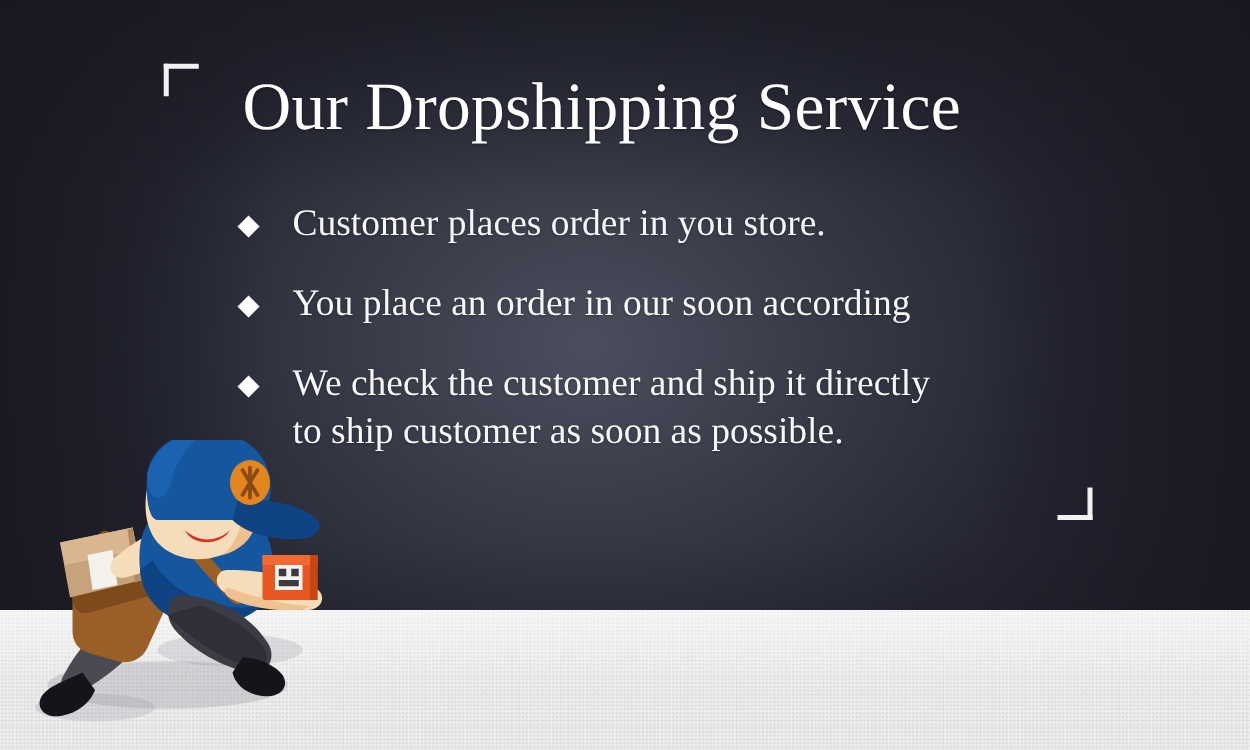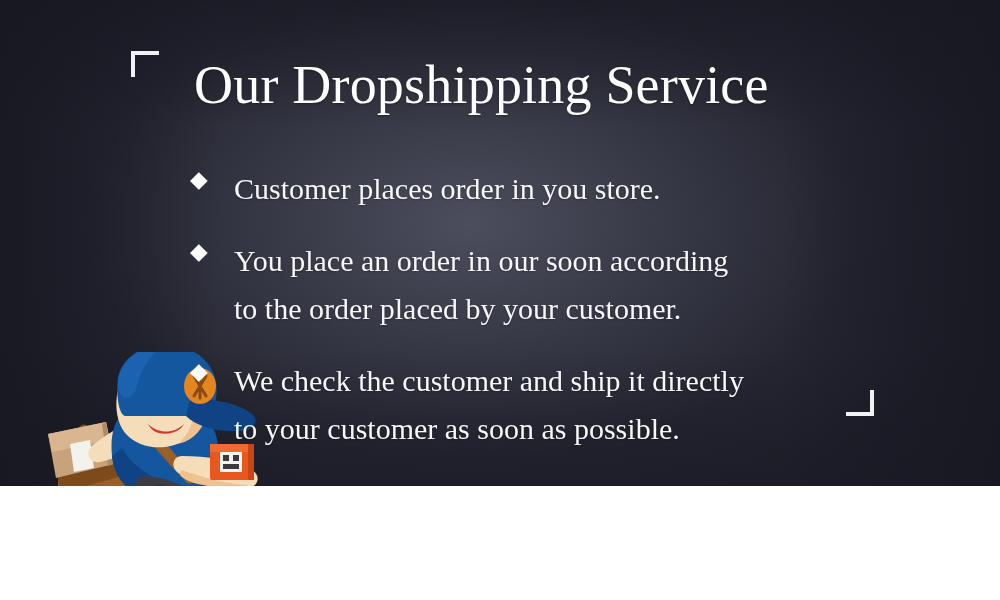--- a/index.html
+++ b/index.html
@@ -10,7 +10,7 @@
   #slide {
     position: relative;
     width: 1000px;
-    height: 486px;
+    height: 600px;
     overflow: hidden;
     font-family: "Liberation Serif", "DejaVu Serif", serif;
     background: #be185d;

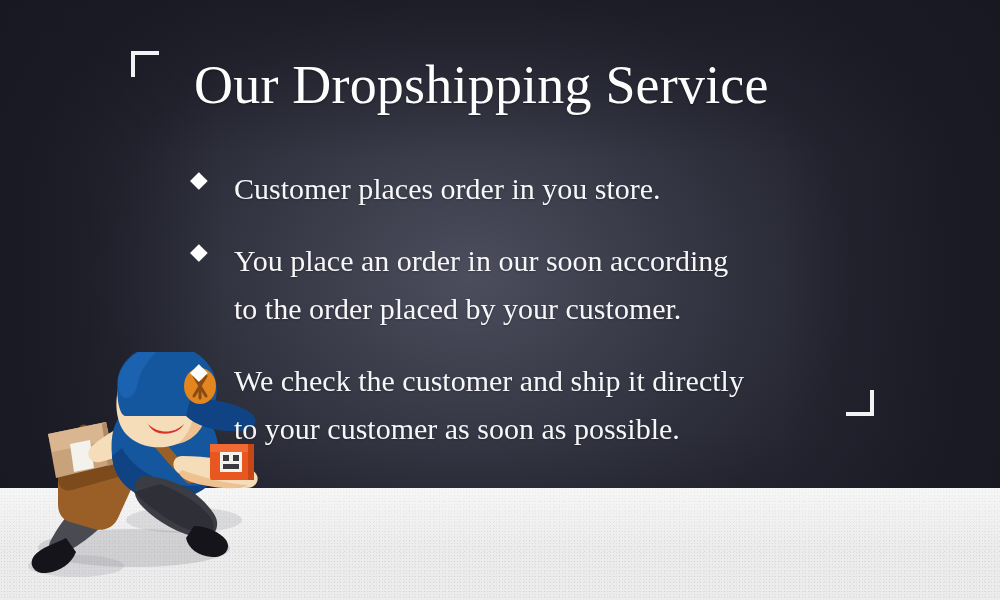--- a/index.html
+++ b/index.html
@@ -124,7 +124,7 @@
     color: #f7f7f9;
     text-shadow: 0 1px 2px rgba(0,0,0,0.30);
   }
-  .bullet-text .ln { display: block; white-space: nowrap; margin-top: 10px; }
+  .bullet-text .ln { display: block; white-space: nowrap; }
 
   
   .courier {

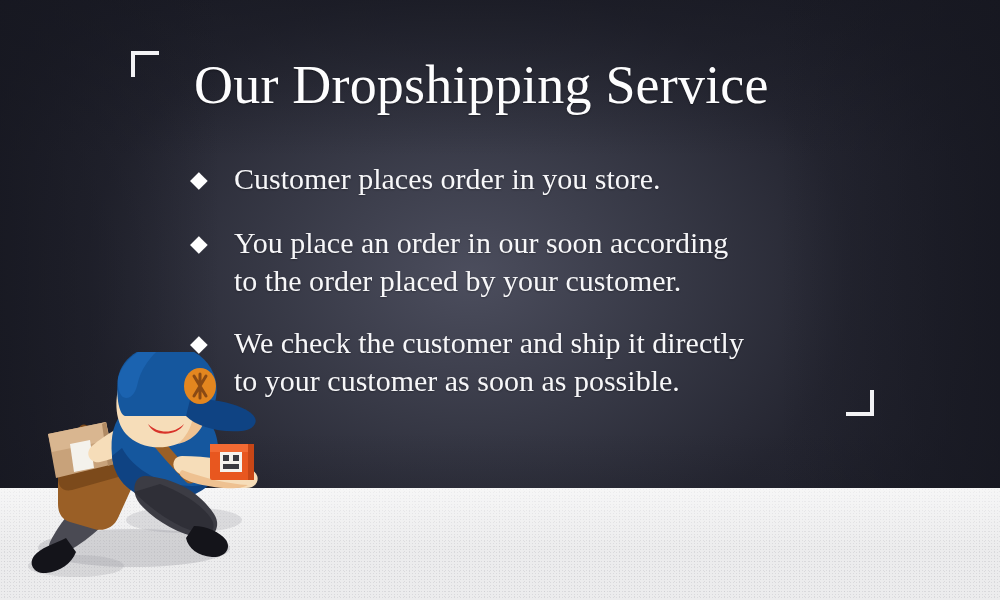--- a/index.html
+++ b/index.html
@@ -252,7 +252,6 @@
       <div class="bullet-mark">◆</div>
       <div class="bullet-text">
         <span class="ln">You place an order in our soon according</span>
-        <span class="ln">to the order placed by your customer.</span>
       </div>
     </div>
 

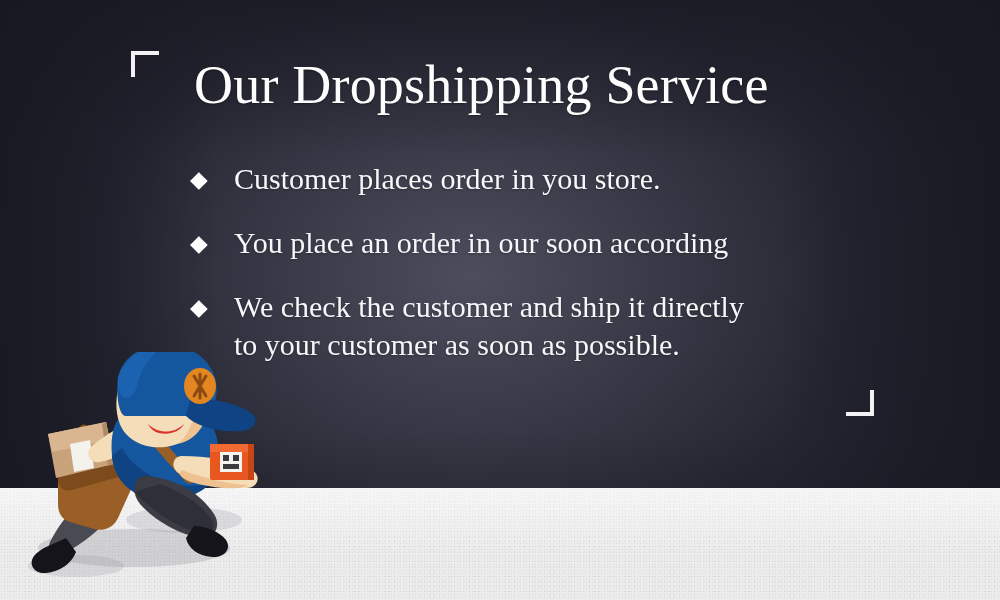--- a/index.html
+++ b/index.html
@@ -259,7 +259,7 @@
       <div class="bullet-mark">◆</div>
       <div class="bullet-text">
         <span class="ln">We check the customer and ship it directly</span>
-        <span class="ln">to your customer as soon as possible.</span>
+        <span class="ln">to ship customer as soon as possible.</span>
       </div>
     </div>
 

